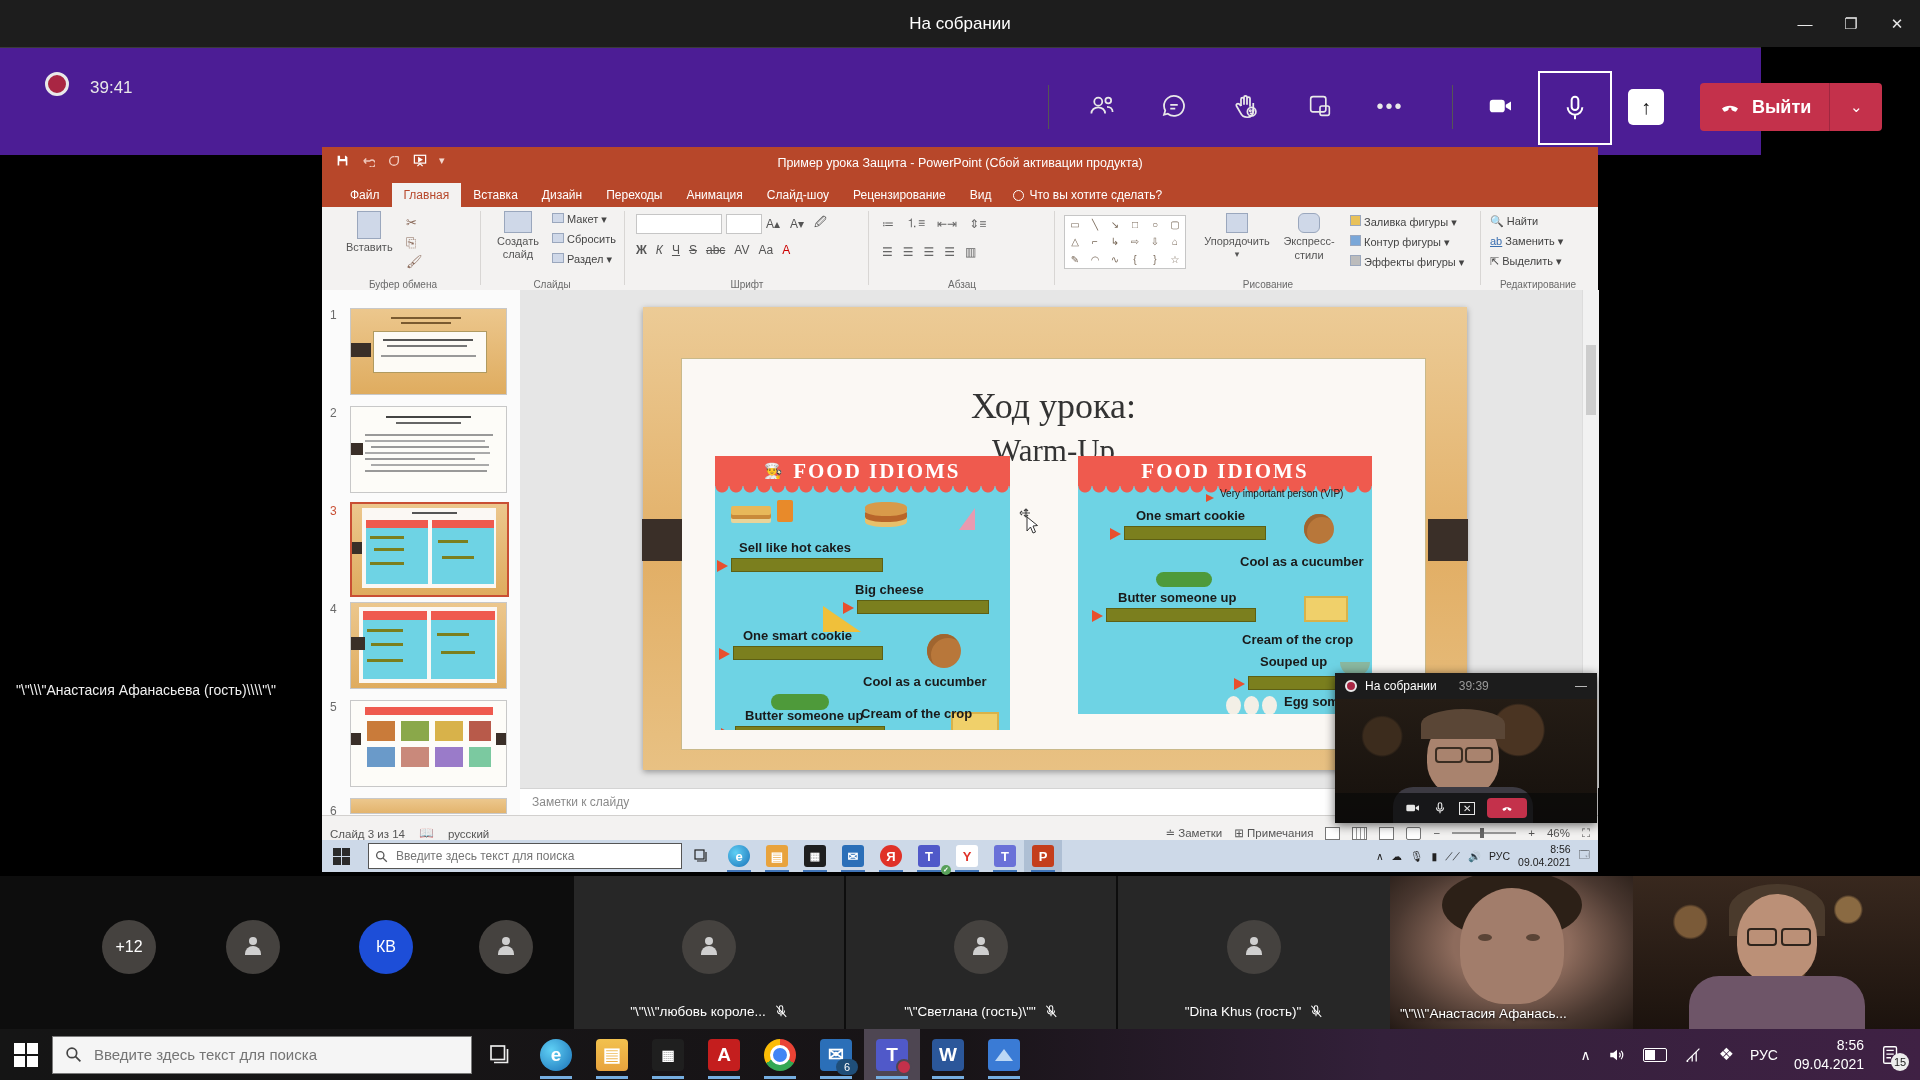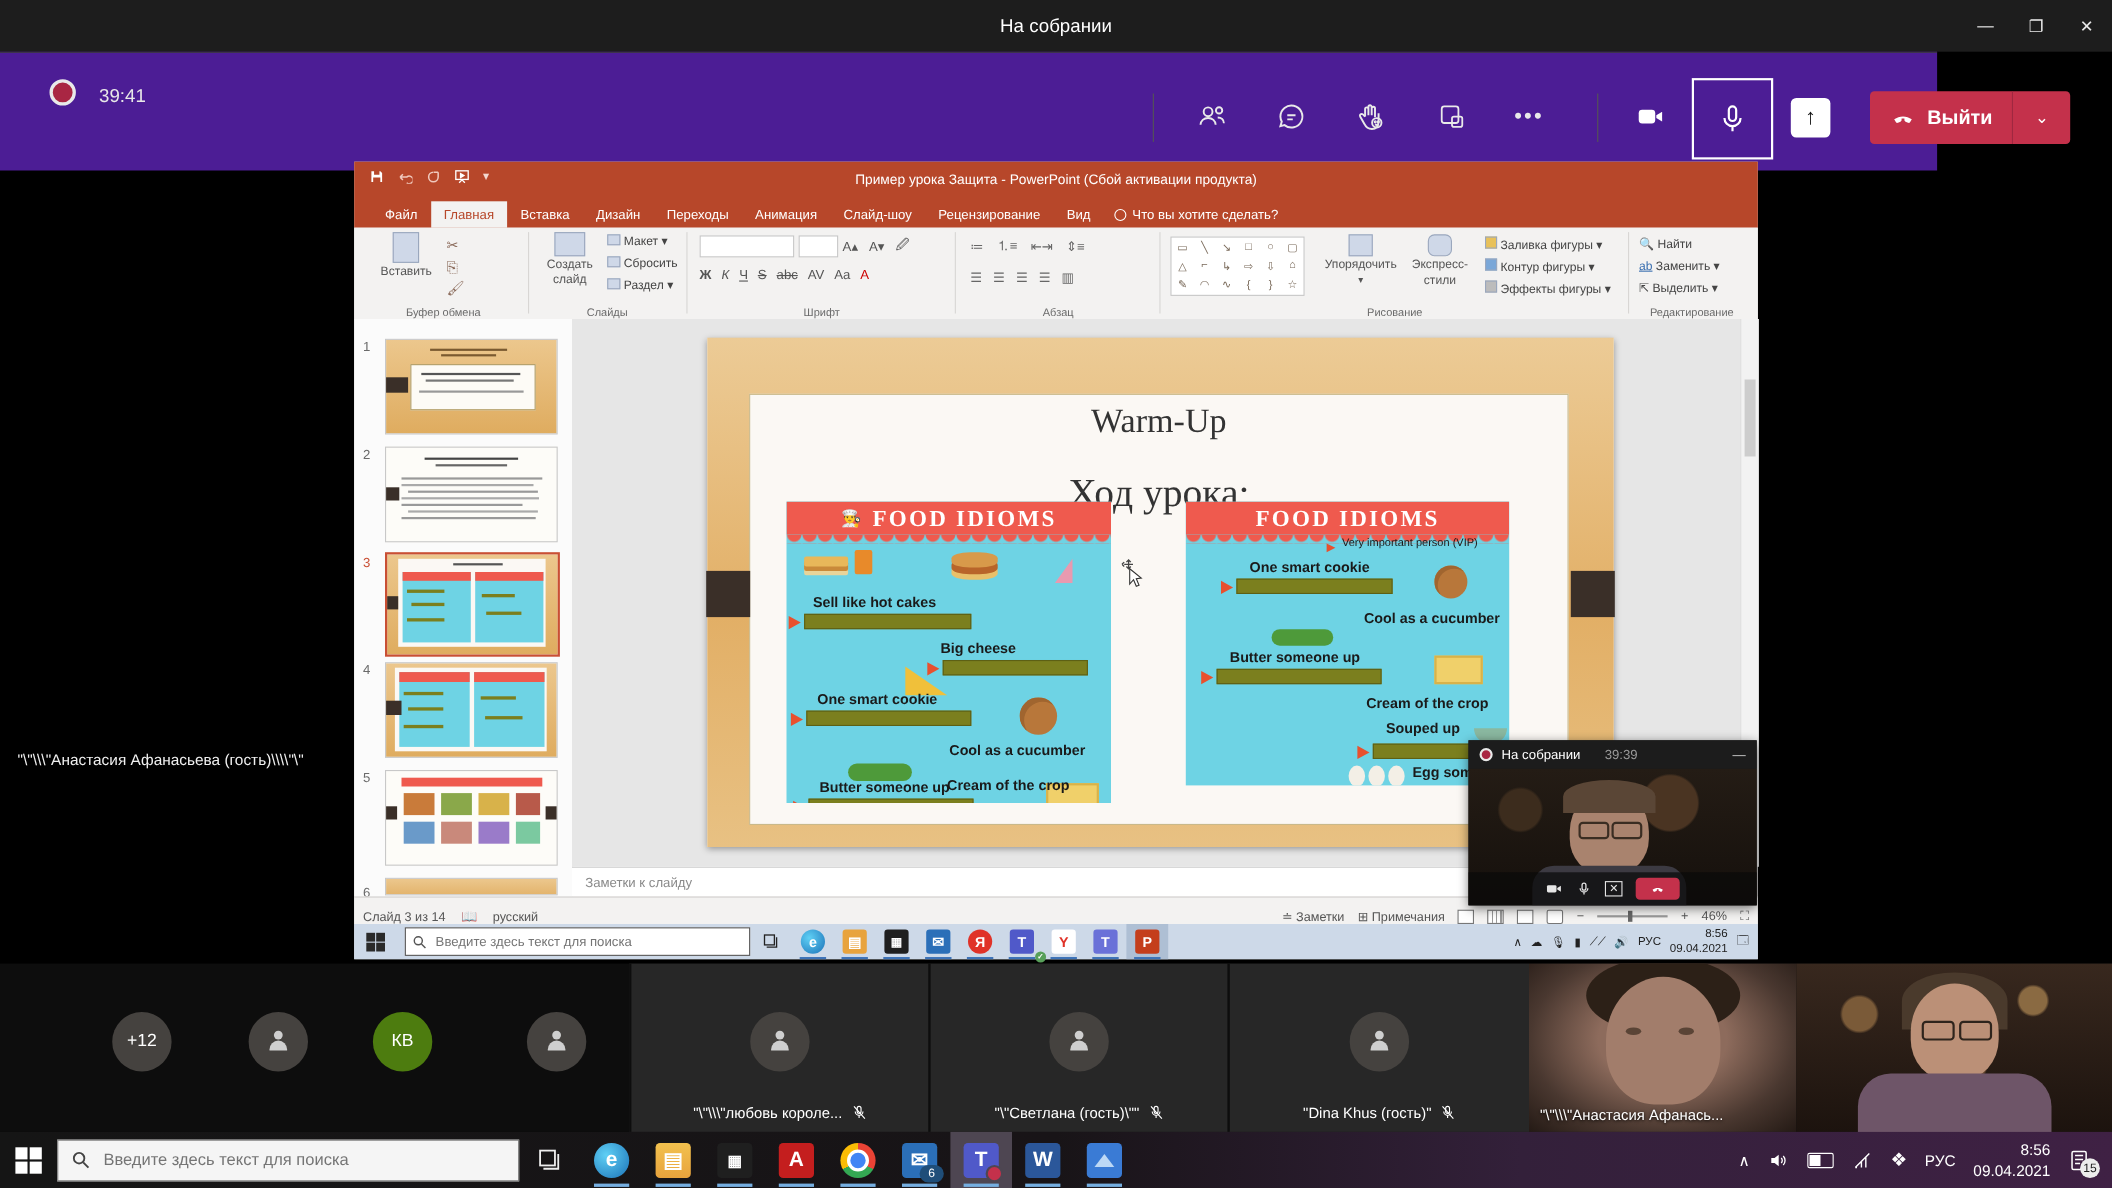--- a/index.html
+++ b/index.html
@@ -444,8 +444,8 @@
     <div class="a" id="slidearea">
       <div id="slide">
         <div id="spanel">
+          <div id="stitle" style="margin-top:26px;font-size:36px;">Ход урока:</div>
           <div id="stitle" style="margin-top:6px;font-size:31px;">Warm-Up</div>
-          <div id="stitle" style="margin-top:26px;font-size:36px;">Ход урока:</div>
 
           <div class="foodpanel" style="left:33px;top:97px;width:295px;height:274px;">
             <div class="fhead">

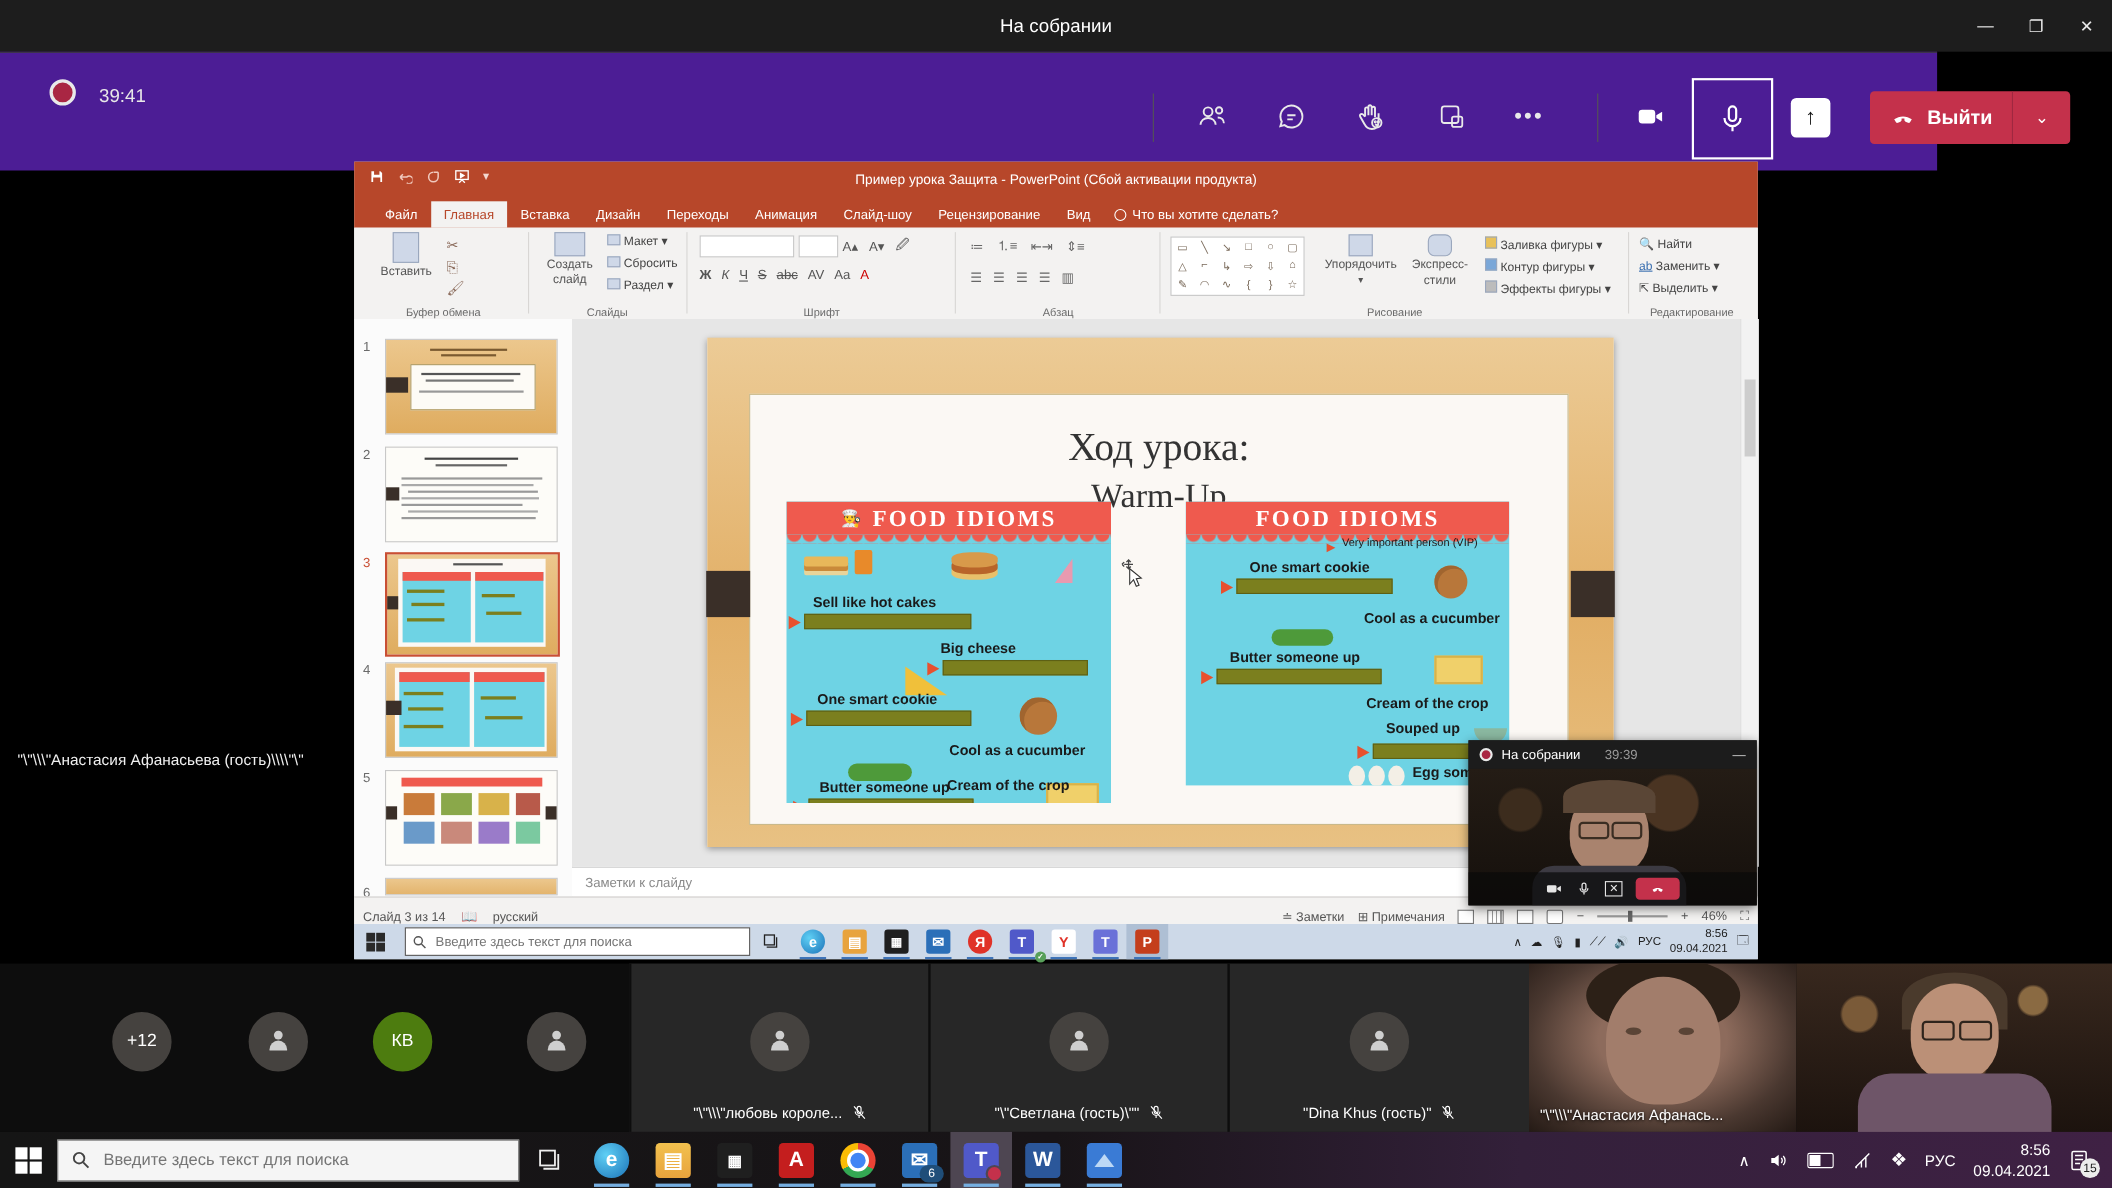--- a/index.html
+++ b/index.html
@@ -669,7 +669,7 @@
     <div class="pava" style="left:226px;">
         <span class="person"></span>
       </div>
-    <div class="pava" style="left:339px;background:#4d7c0f;">КВ</div>
+    <div class="pava" style="left:359px;background:#1d4ed8;">КВ</div>
     <div class="pava" style="left:479px;">
         <span class="person"></span>
       </div>

